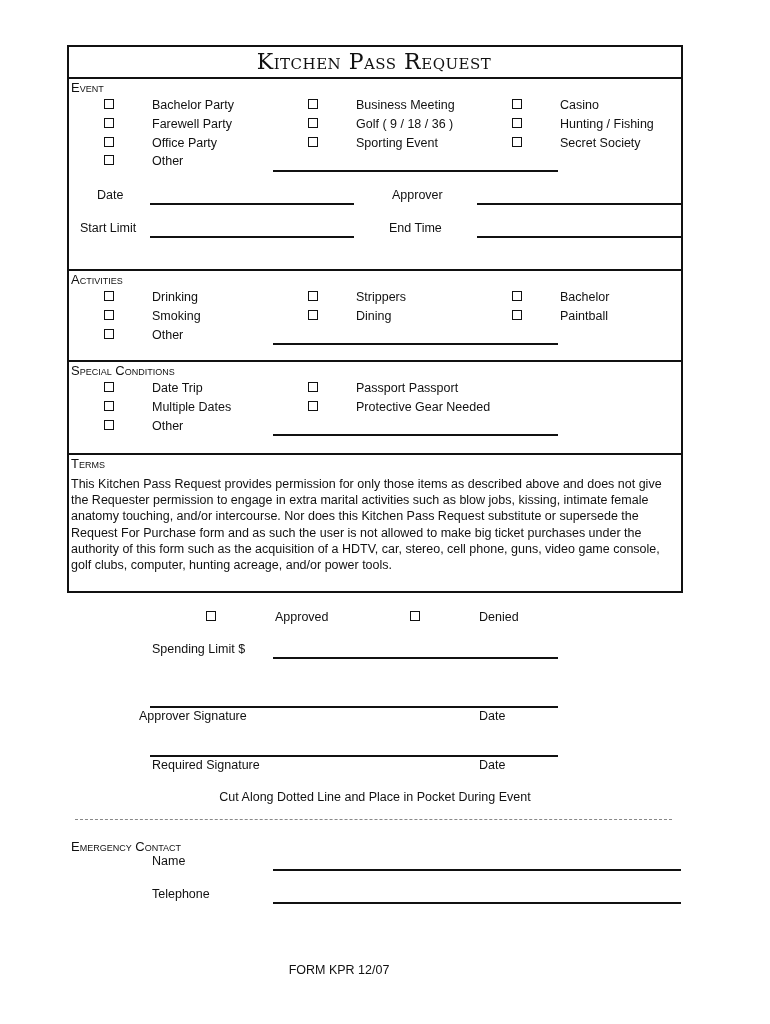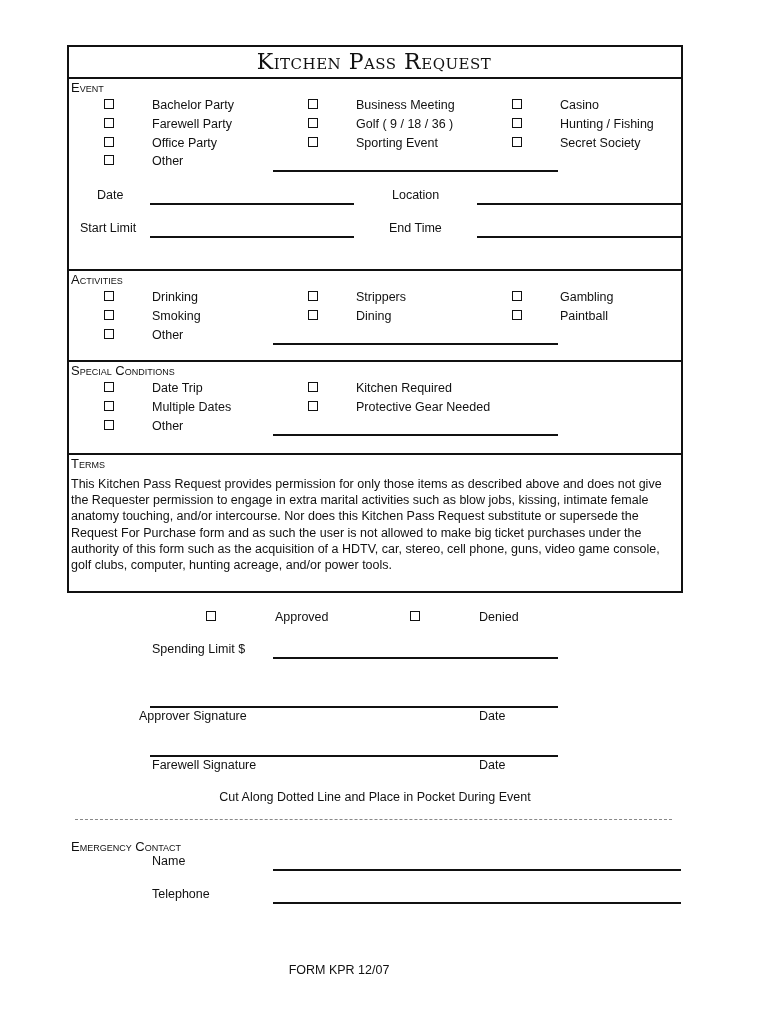--- a/index.html
+++ b/index.html
@@ -52,7 +52,7 @@
 
 <div class="lbl" style="left:97px;top:188px">Date</div>
 <div class="line" style="left:150px;top:203px;width:204px"></div>
-<div class="lbl" style="left:392px;top:188px">Location</div>
+<div class="lbl" style="left:392px;top:188px">Approver</div>
 <div class="line" style="left:477px;top:203px;width:204px"></div>
 
 <div class="lbl" style="left:80px;top:221px">Start Limit</div>

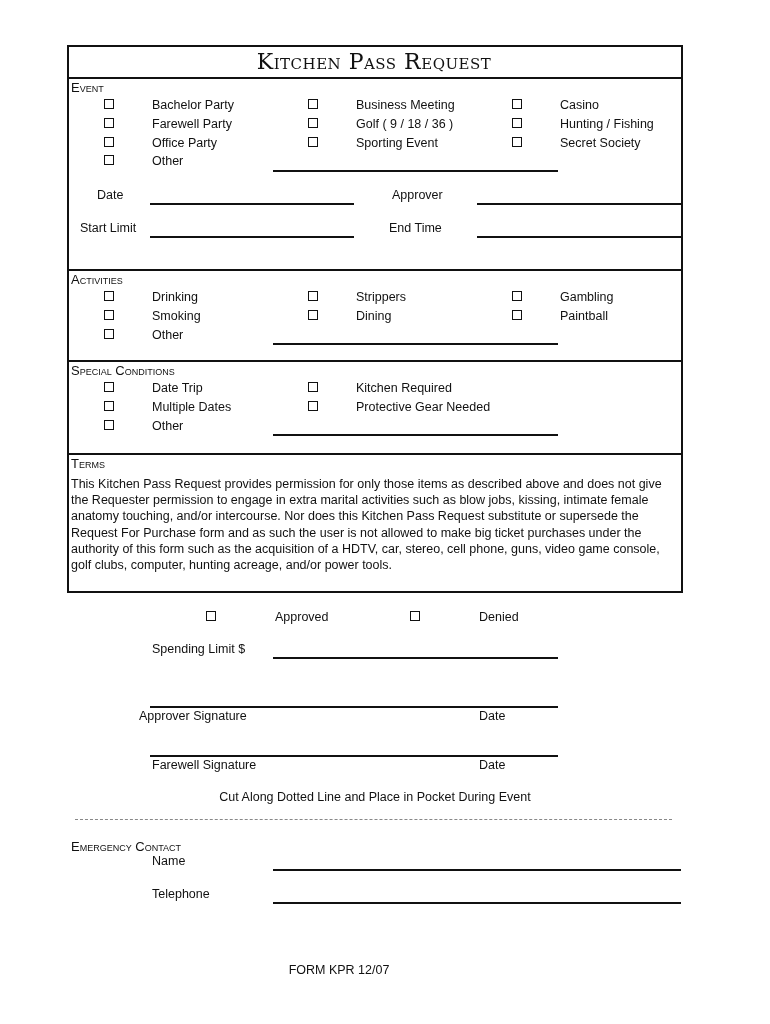--- a/index.html
+++ b/index.html
@@ -77,7 +77,7 @@
 <div class="lbl" style="left:356px;top:309px">Dining</div>
 
 <div class="cb" style="left:512px;top:291px"></div>
-<div class="lbl" style="left:560px;top:290px">Gambling</div>
+<div class="lbl" style="left:560px;top:290px">Bachelor</div>
 <div class="cb" style="left:512px;top:310px"></div>
 <div class="lbl" style="left:560px;top:309px">Paintball</div>
 

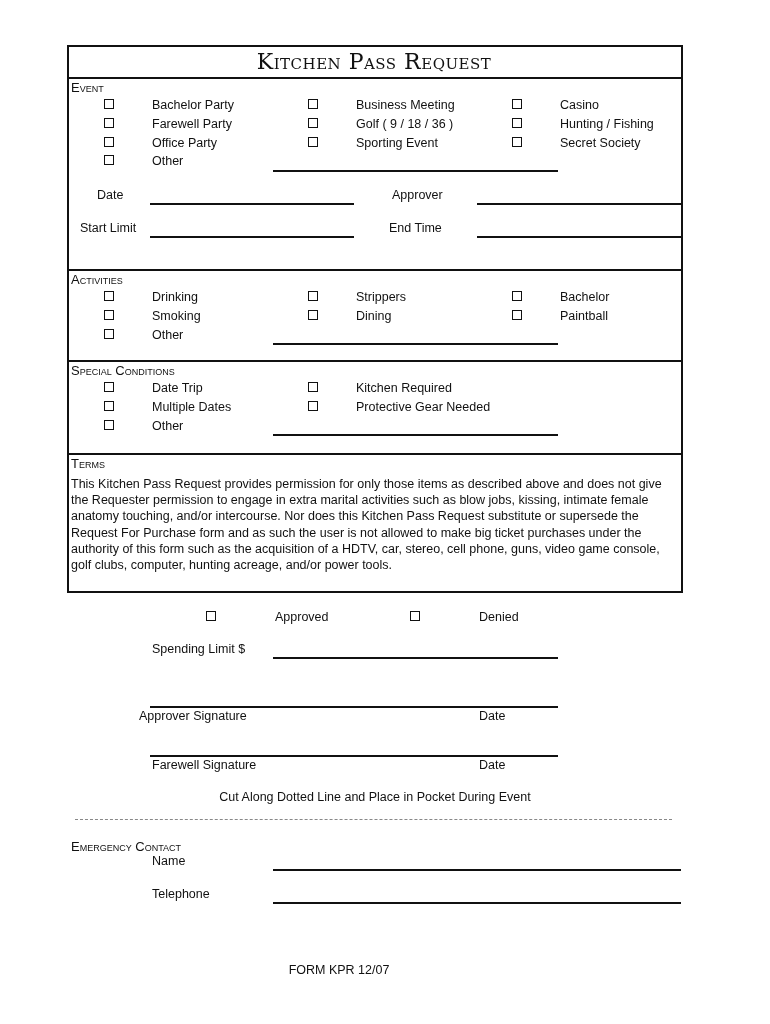--- a/index.html
+++ b/index.html
@@ -95,7 +95,7 @@
 <div class="lbl" style="left:152px;top:419px">Other</div>
 
 <div class="cb" style="left:308px;top:382px"></div>
-<div class="lbl" style="left:356px;top:381px">Kitchen Required</div>
+<div class="lbl" style="left:356px;top:381px">Passport Passport</div>
 <div class="cb" style="left:308px;top:401px"></div>
 <div class="lbl" style="left:356px;top:400px">Protective Gear Needed</div>
 

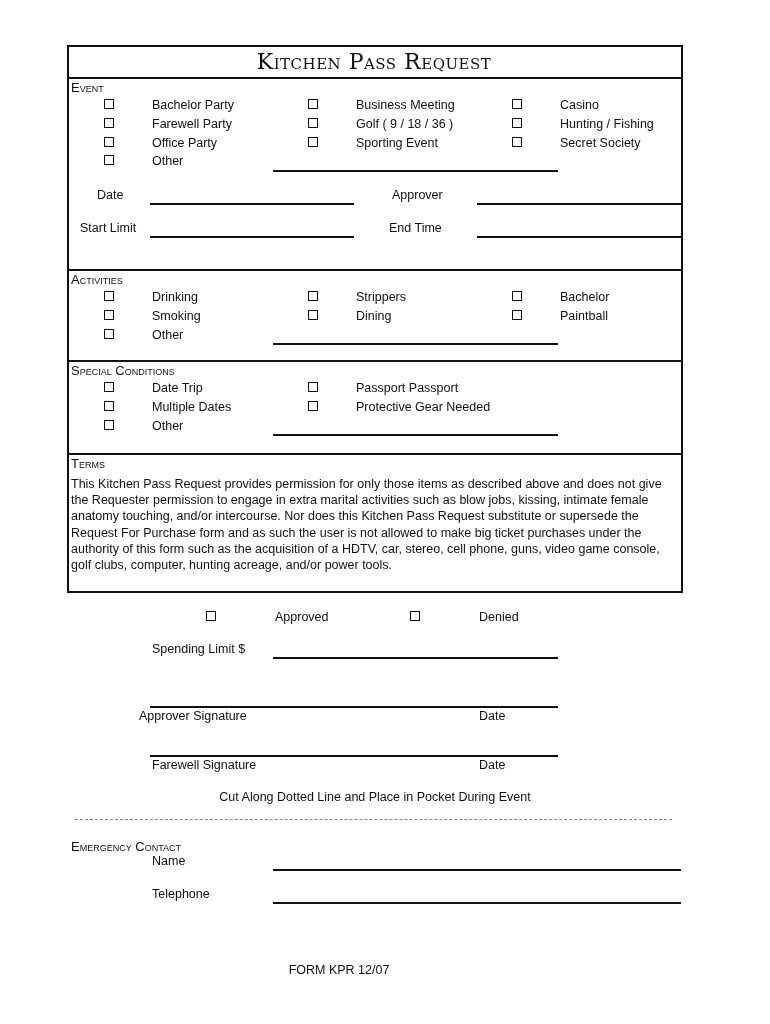--- a/index.html
+++ b/index.html
@@ -119,7 +119,7 @@
 <div class="lbl" style="left:479px;top:709px">Date</div>
 
 <div class="line" style="left:150px;top:755px;width:408px"></div>
-<div class="lbl" style="left:152px;top:758px">Farewell Signature</div>
+<div class="lbl" style="left:152px;top:758px">Required Signature</div>
 <div class="lbl" style="left:479px;top:758px">Date</div>
 
 <div class="lbl bold" style="left:0;width:750px;text-align:center;top:790px">Cut Along Dotted Line and Place in Pocket During Event</div>

